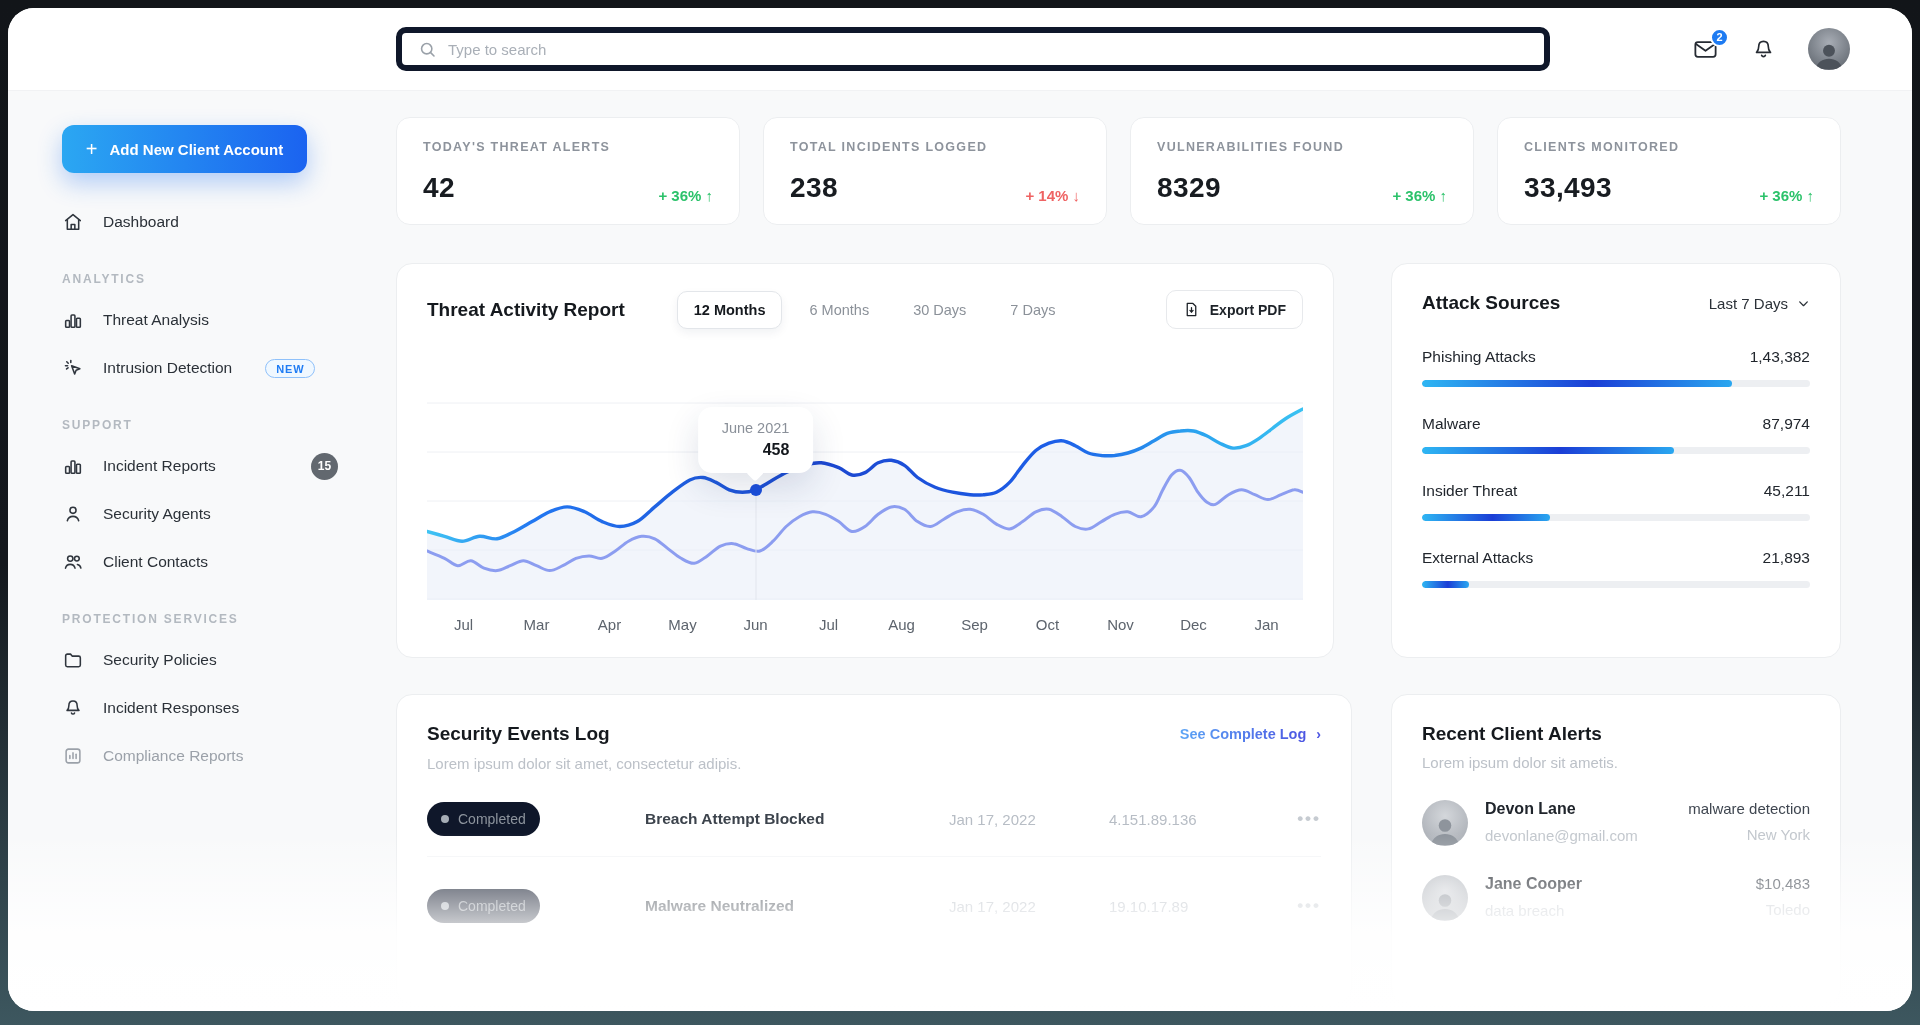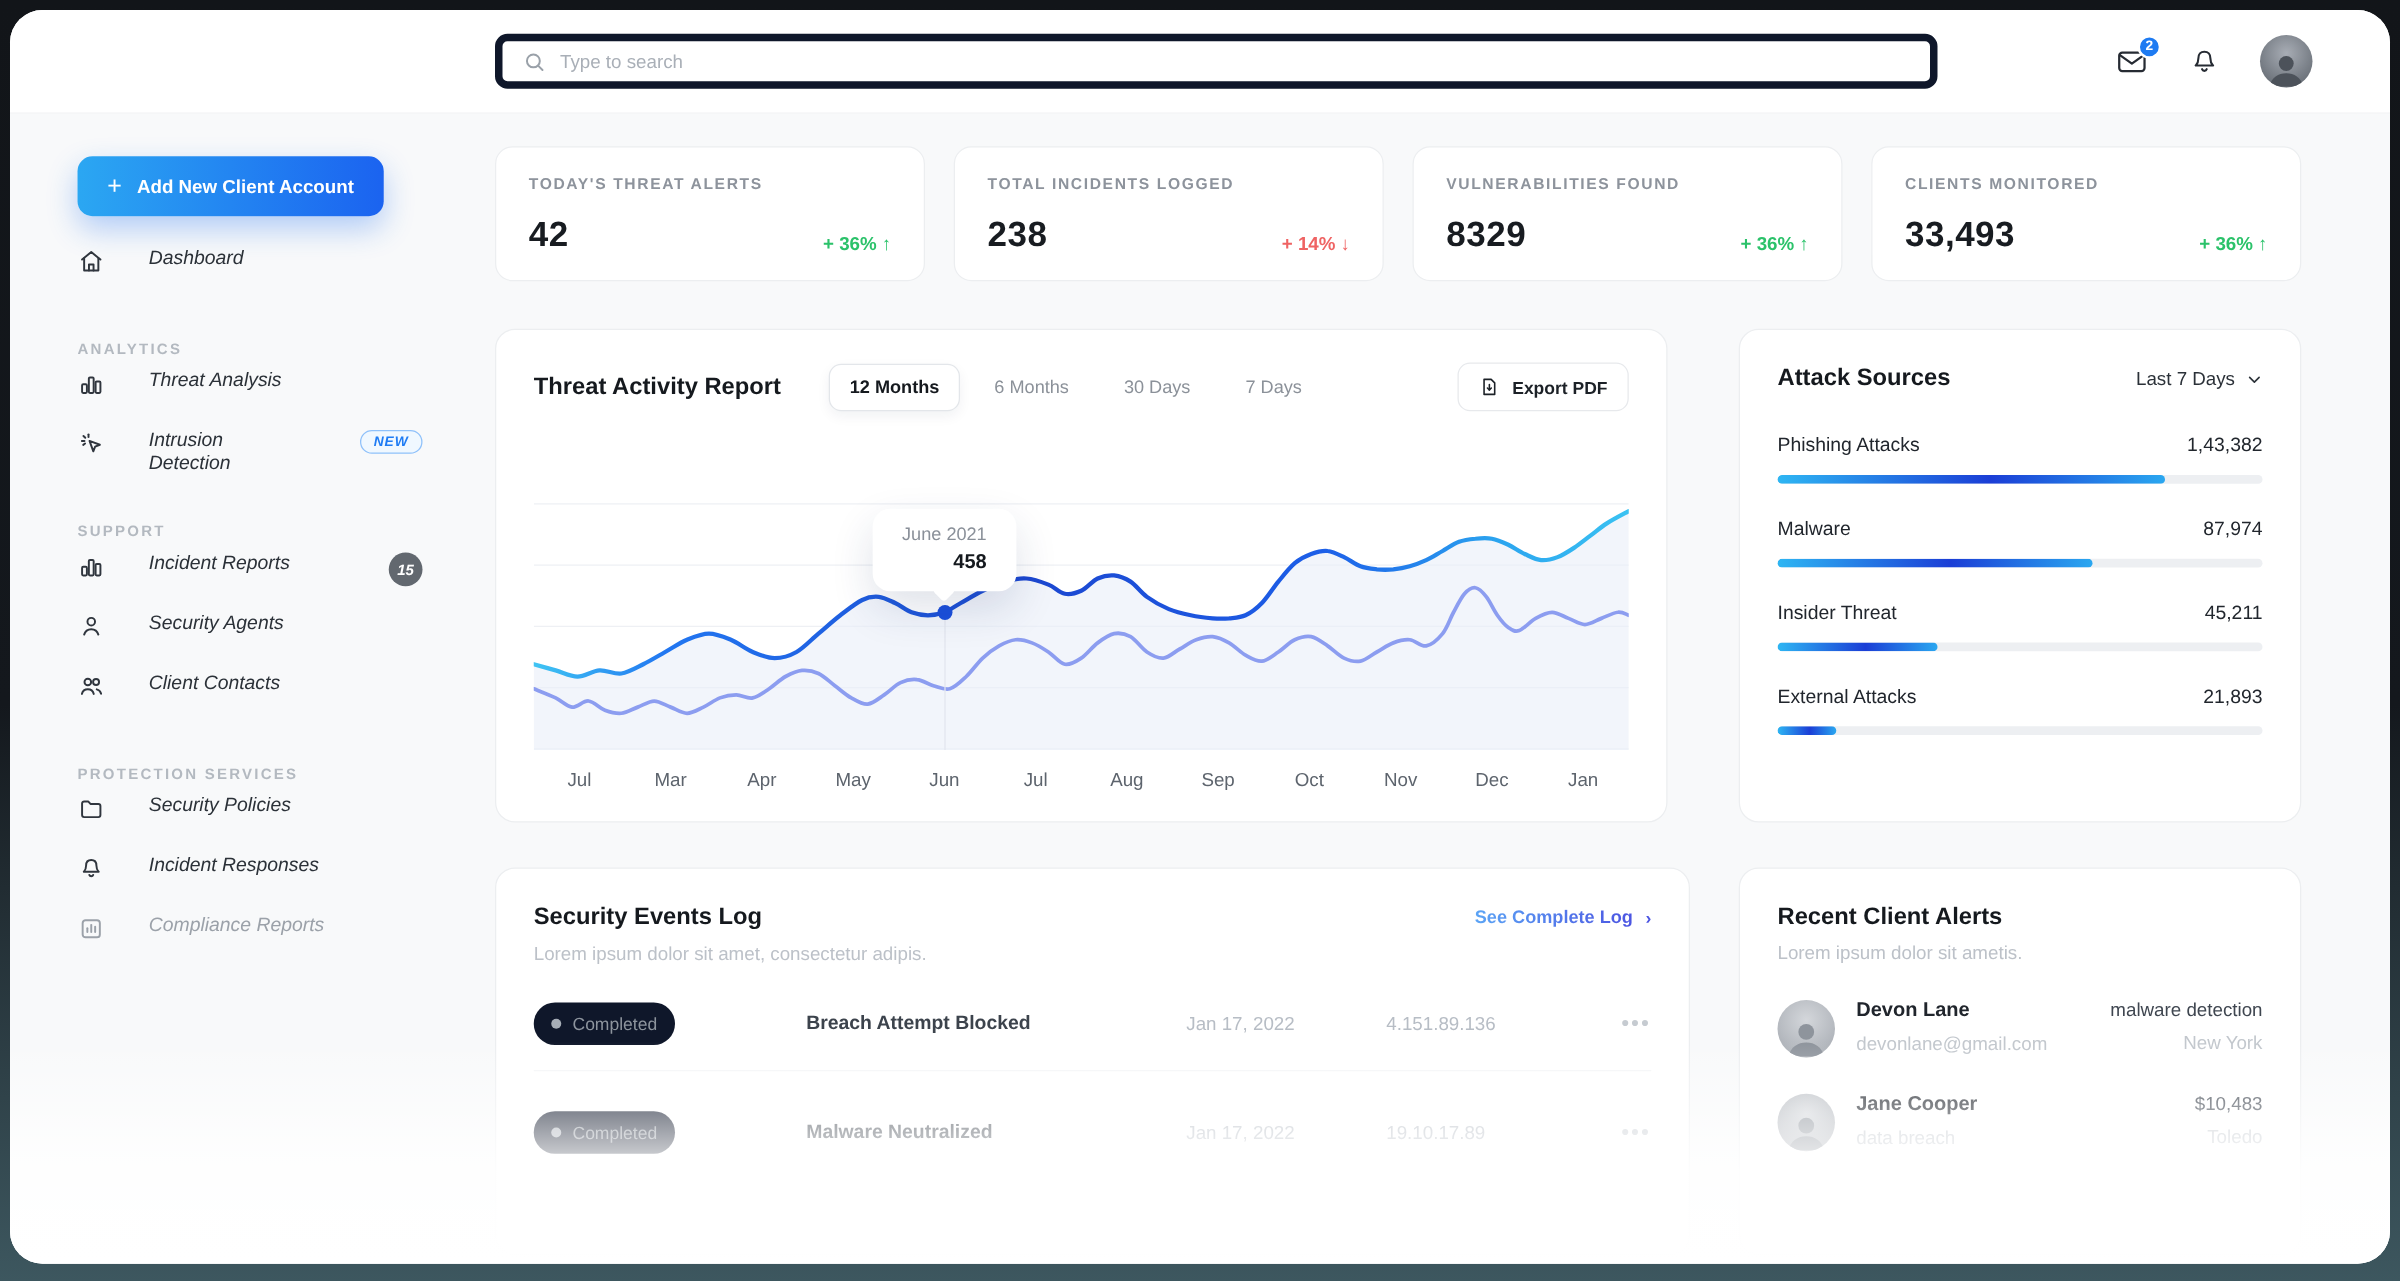--- a/index.html
+++ b/index.html
@@ -39,8 +39,8 @@
   .side-nav { margin-top:25px; }
   .nav-header { font-size:12px; letter-spacing:1.8px; color:#b3b9c0; font-weight:bold;
     margin:26px 0 10px; }
-  .nav-item { display:flex; align-items:flex-start; gap:35px; height:48px; width:276px;
-    font-size:15.5px; color:#2b3138; cursor:pointer;font-style:italic; }
+  .nav-item { display:flex; align-items:center; gap:19px; height:48px; width:276px;
+    font-size:15.5px; color:#2b3138; cursor:pointer; }
   .nav-item.muted { color:#9ba1a9; }
   .nav-item .ic { display:flex; color:#30363e; }
   .nav-item.muted .ic { color:#9ba1a9; }

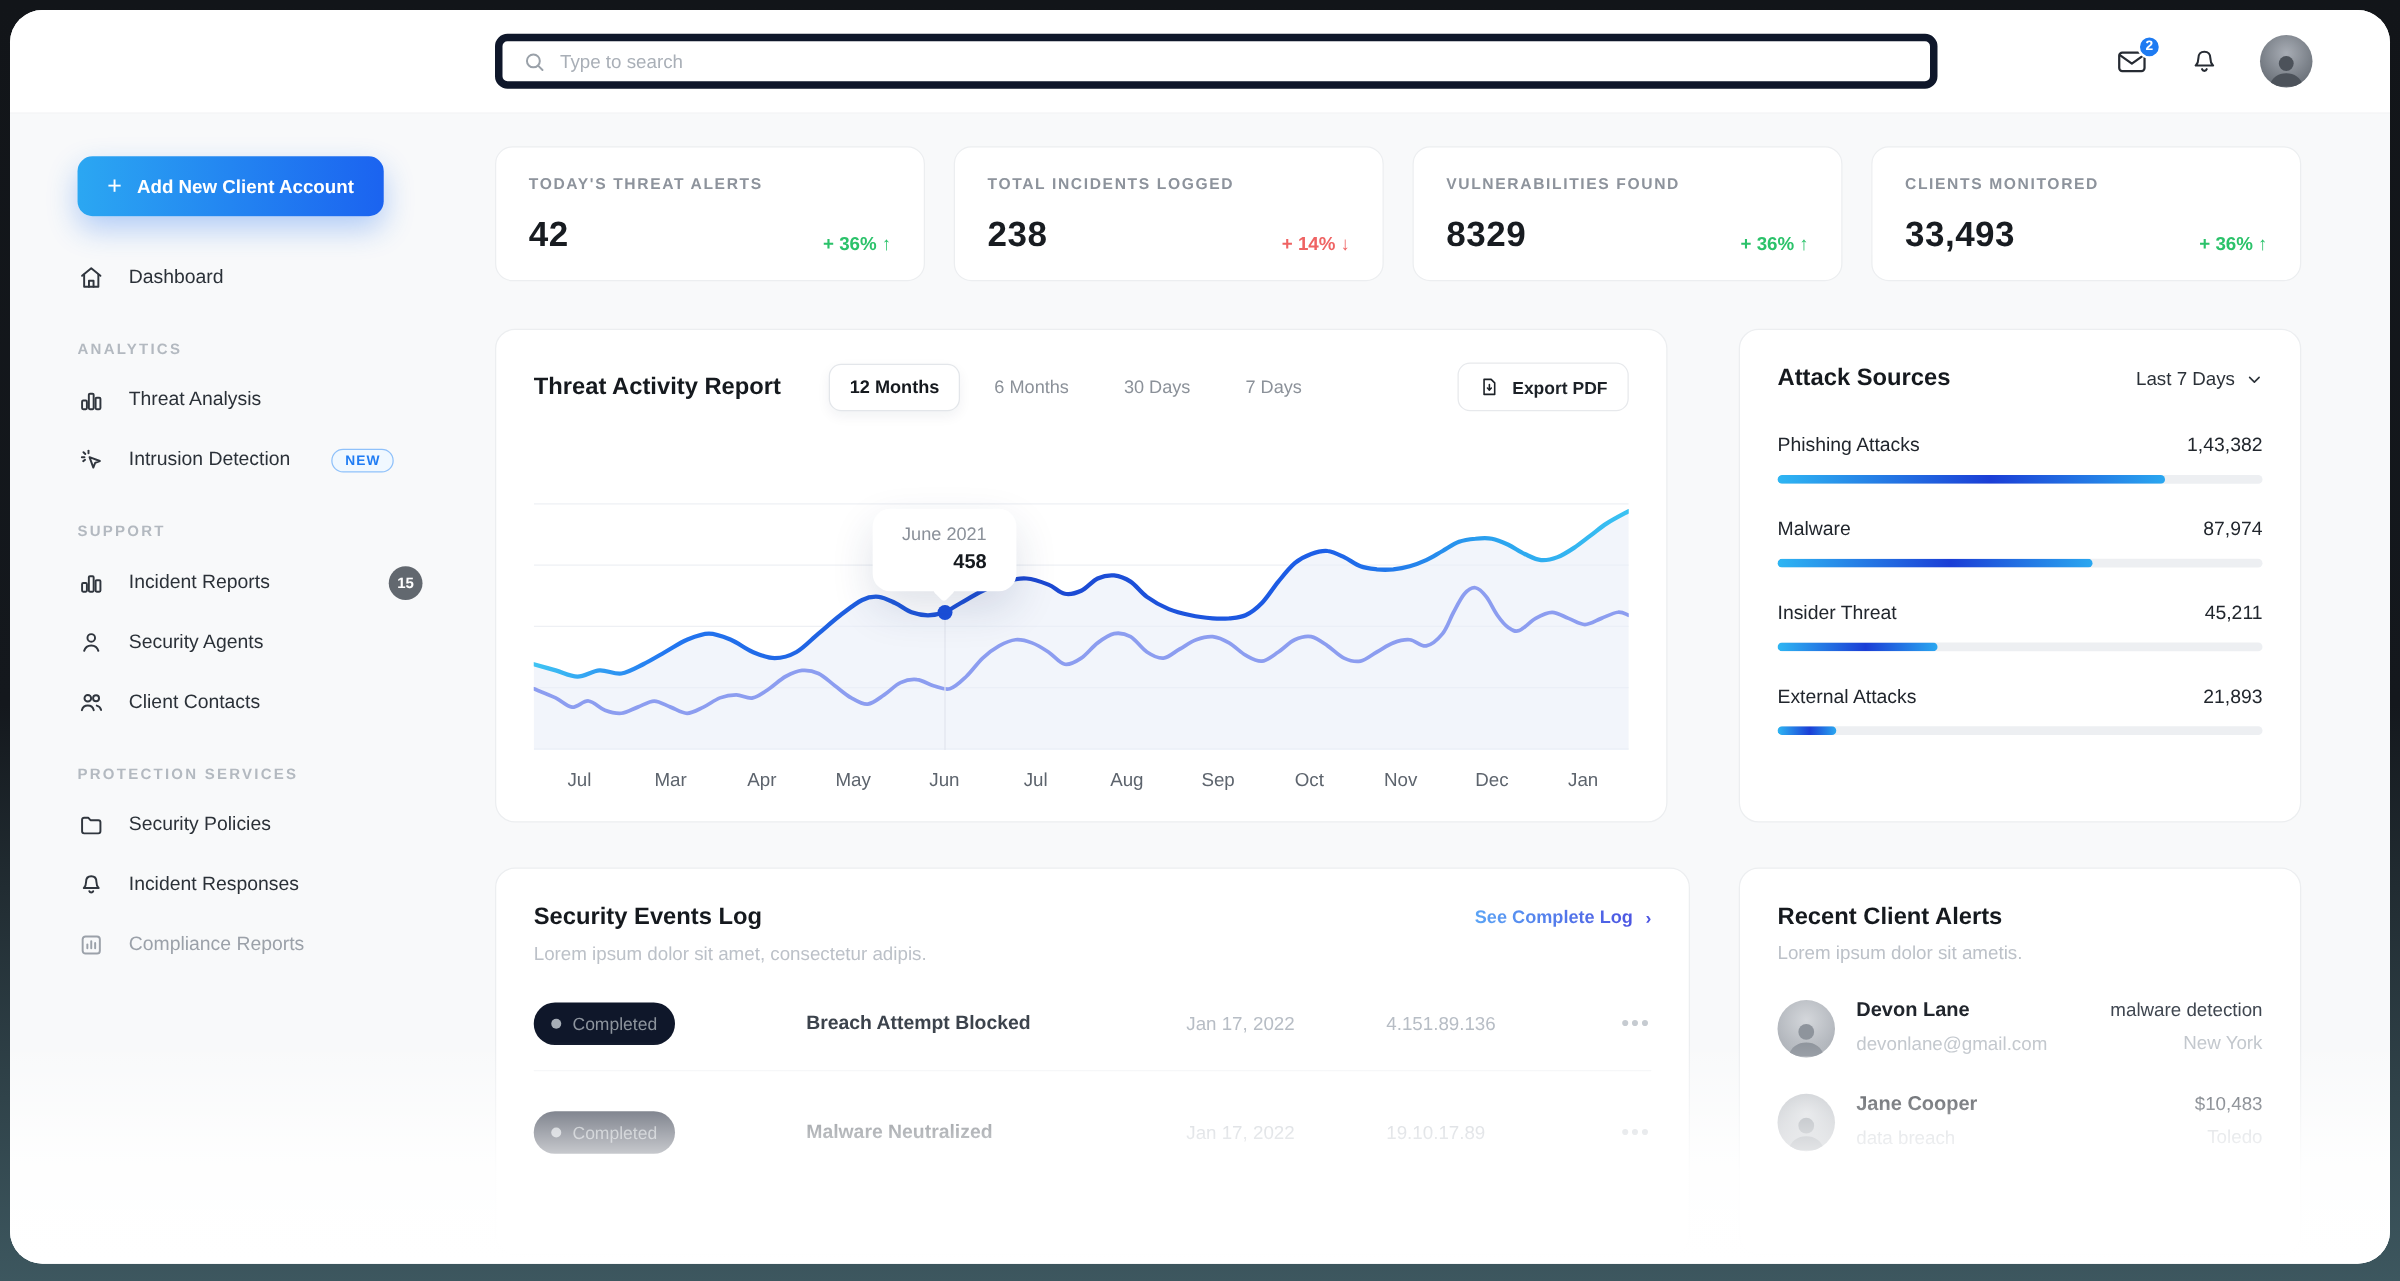--- a/index.html
+++ b/index.html
@@ -69,7 +69,7 @@
   .chart-card { height:395px; padding:26px 30px; position:relative; }
   .chart-head { display:flex; align-items:center; }
   .chart-title { font-size:19px; font-weight:bold; color:#15191e; }
-  .tabs { display:flex; align-items:center; gap:10px; margin-left:38px; }
+  .tabs { display:flex; align-items:center; gap:10px; margin-left:52px; }
   .tab { font-size:14.5px; color:#8b9199; padding:10px 16px; border-radius:10px;
     border:1px solid transparent; cursor:pointer; background:transparent; font-family:inherit; }
   .tab.active { border-color:#e3e6ea; color:#15191e; font-weight:bold; background:#fff;

